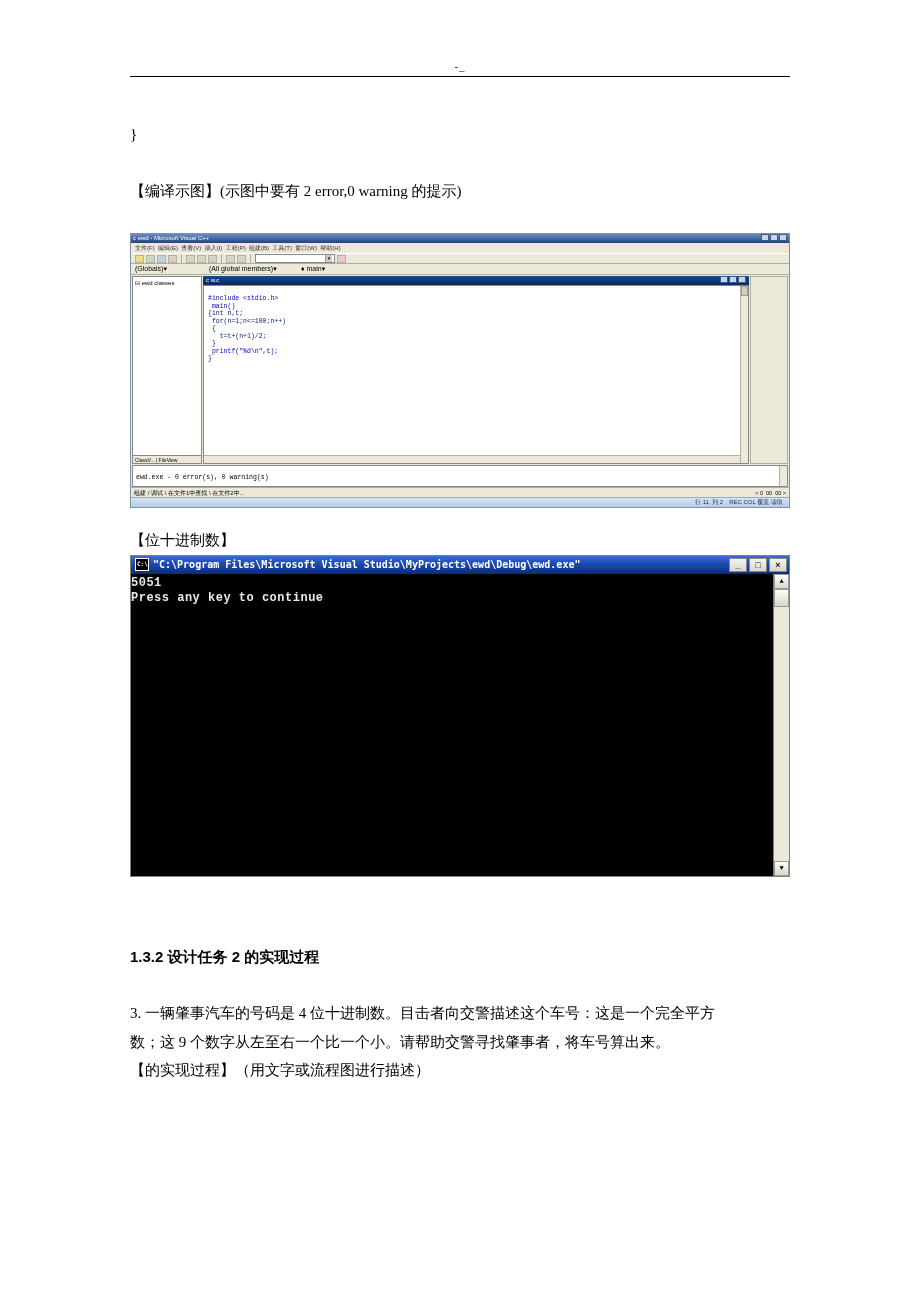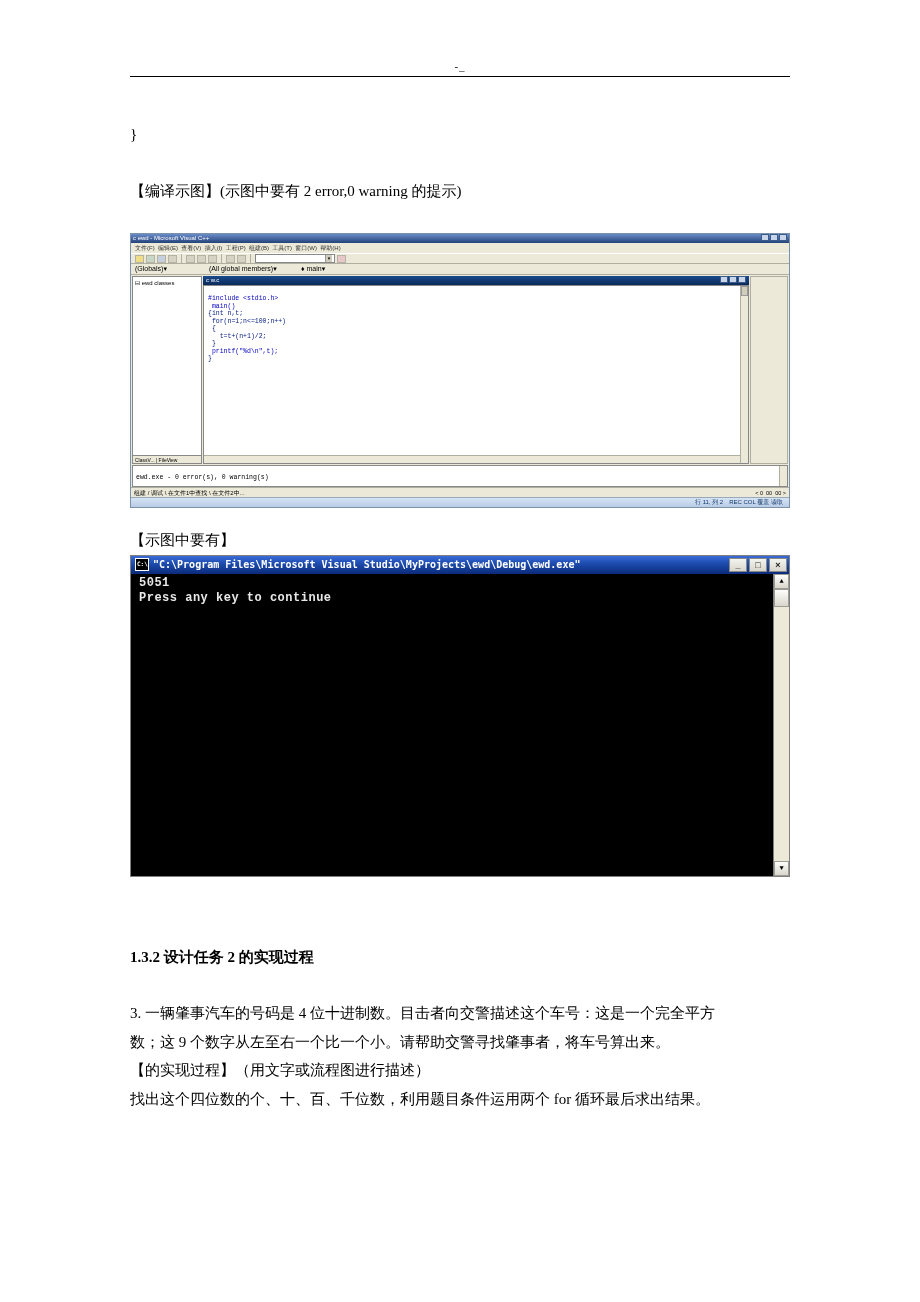--- a/index.html
+++ b/index.html
@@ -365,7 +365,7 @@
 
   <div class="spacer-sm"></div>
 
-  <p class="body-text">【示图中要有】</p>
+  <p class="body-text">【位十进制数】</p>
 
   <div class="console">
     <div class="con-titlebar">

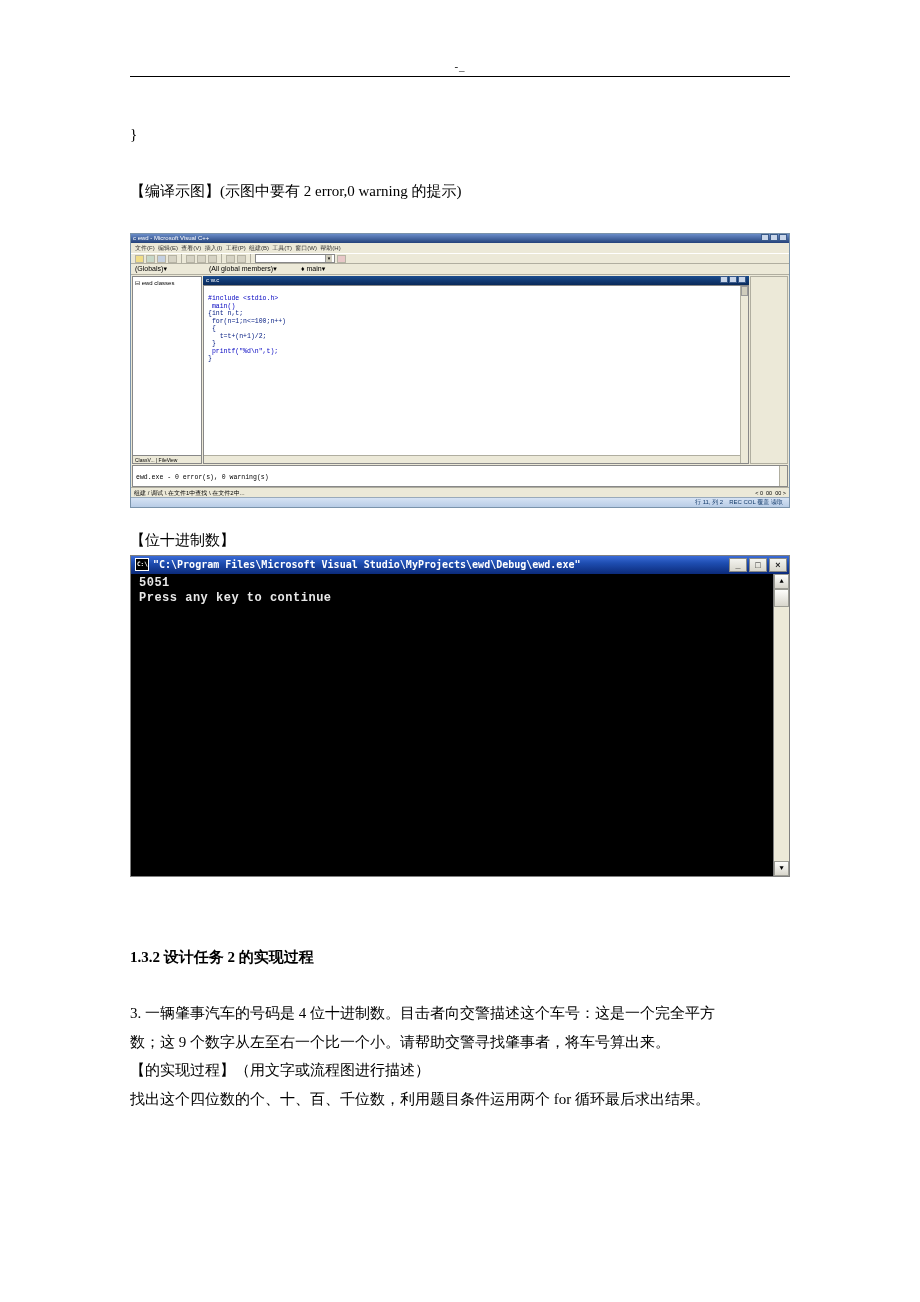--- a/index.html
+++ b/index.html
@@ -236,7 +236,7 @@
     color: #e8e8e8;
     font-size: 12px;
     font-weight: bold;
-    padding: 2px 8px;
+    padding: 2px 0;
     white-space: pre;
     letter-spacing: 0.5px;
     line-height: 1.25;

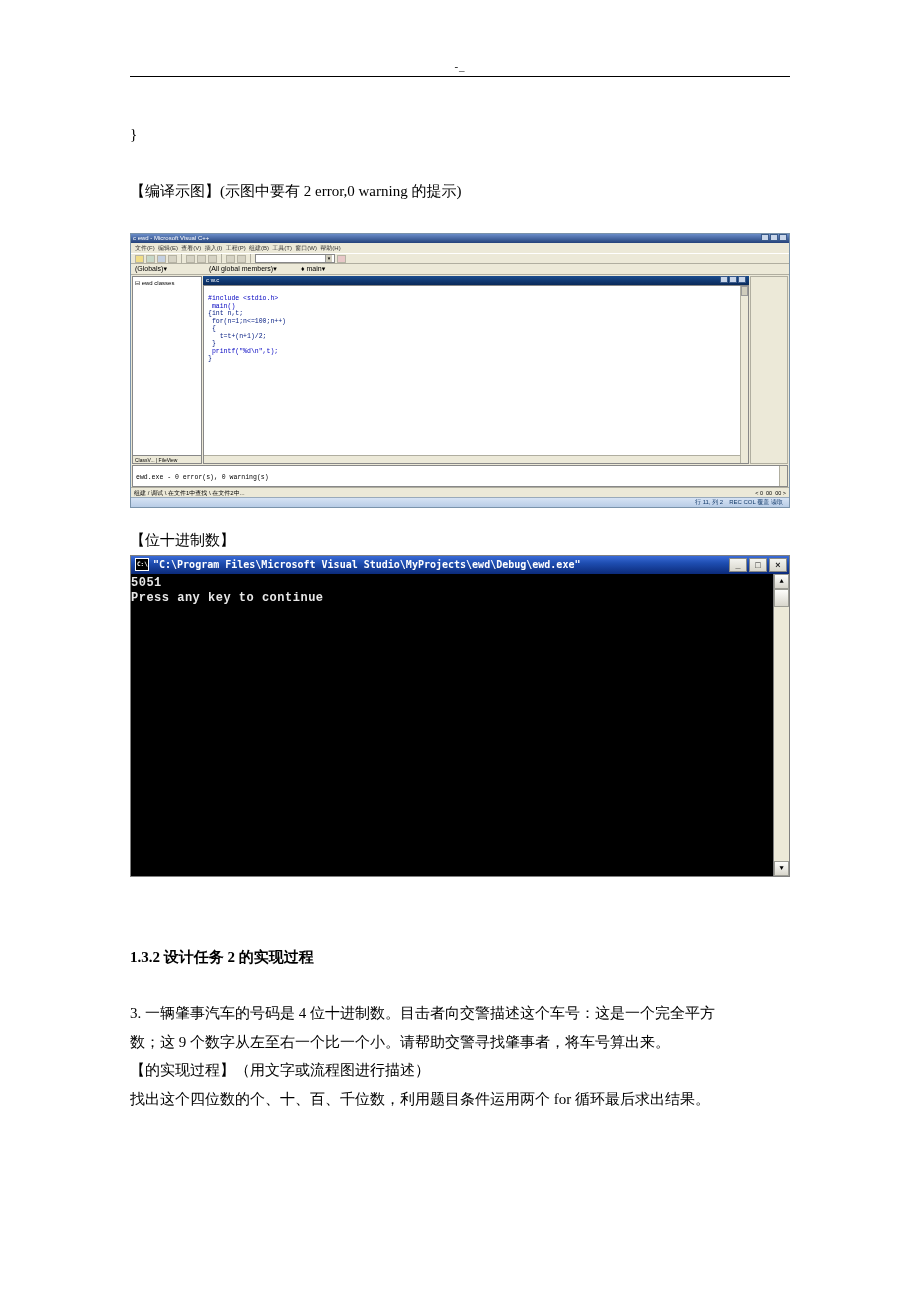--- a/index.html
+++ b/index.html
@@ -253,7 +253,7 @@
   .con-scroll .thumb { height: 18px; background: linear-gradient(#fefefc,#d8d6cc); border: 1px solid #9c9c94; }
   .con-scroll .track { flex: 1; }
 
-  .section-heading { font-weight: bold; font-family: Liberation Serif, serif; }
+  .section-heading { font-weight: bold; font-family: Liberation Sans, sans-serif; }
 </style>
 </head>
 <body>

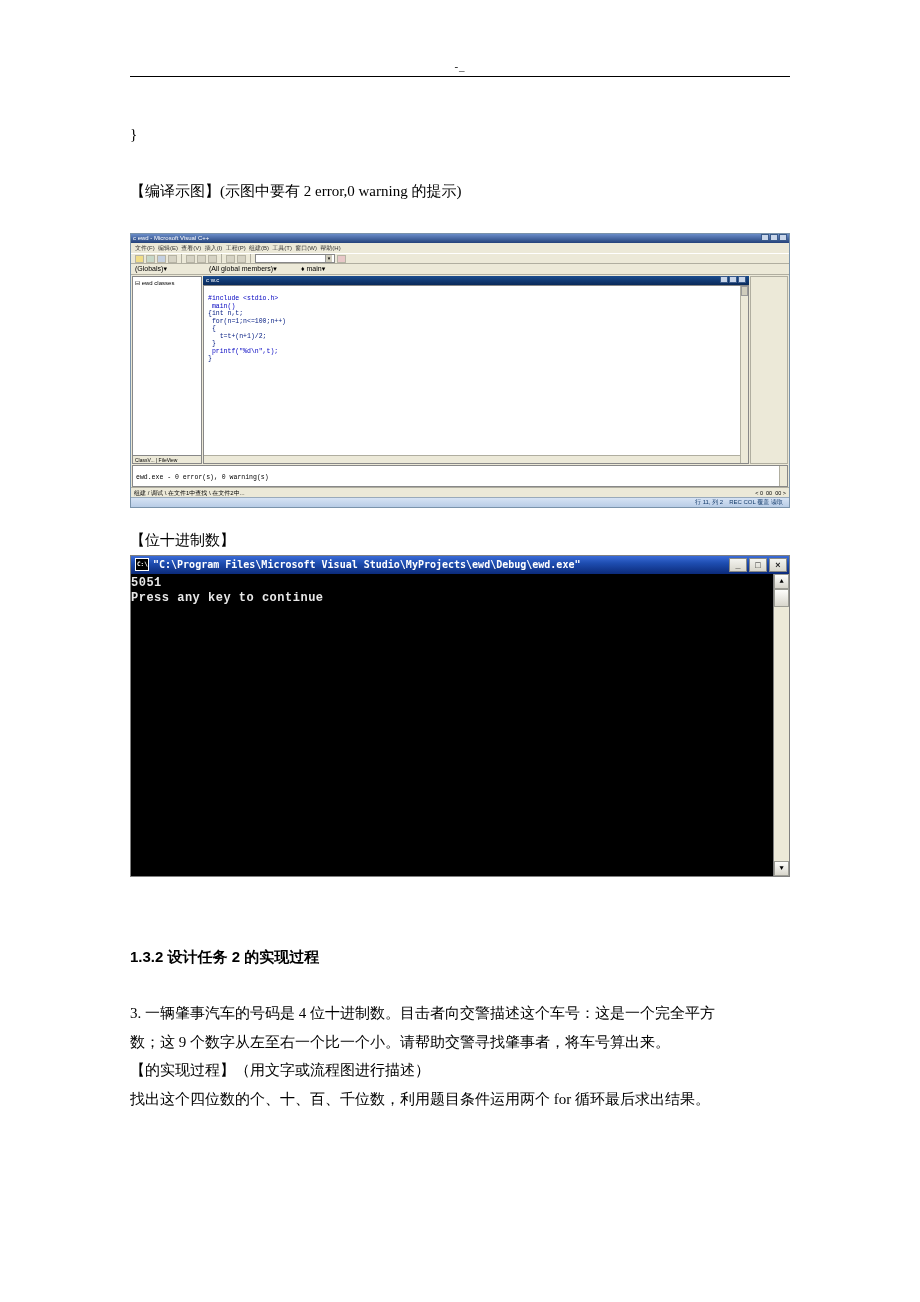--- a/index.html
+++ b/index.html
@@ -400,7 +400,6 @@
   <p class="body-text">3.  一辆肇事汽车的号码是 4 位十进制数。目击者向交警描述这个车号：这是一个完全平方</p>
   <p class="body-text">数；这 9 个数字从左至右一个比一个小。请帮助交警寻找肇事者，将车号算出来。</p>
   <p class="body-text">【的实现过程】（用文字或流程图进行描述）</p>
-  <p class="body-text">找出这个四位数的个、十、百、千位数，利用题目条件运用两个 for 循环最后求出结果。</p>
 </div>
 
 </body></html>

